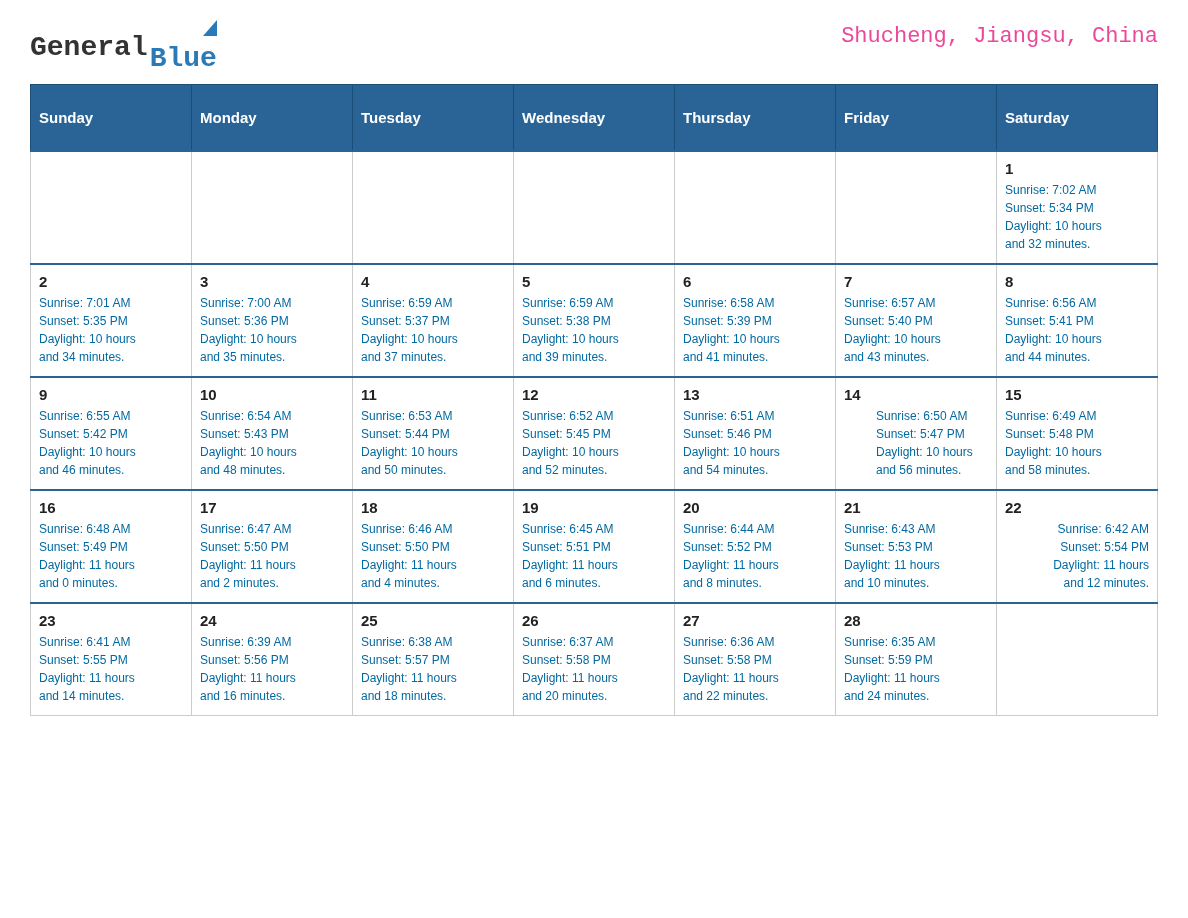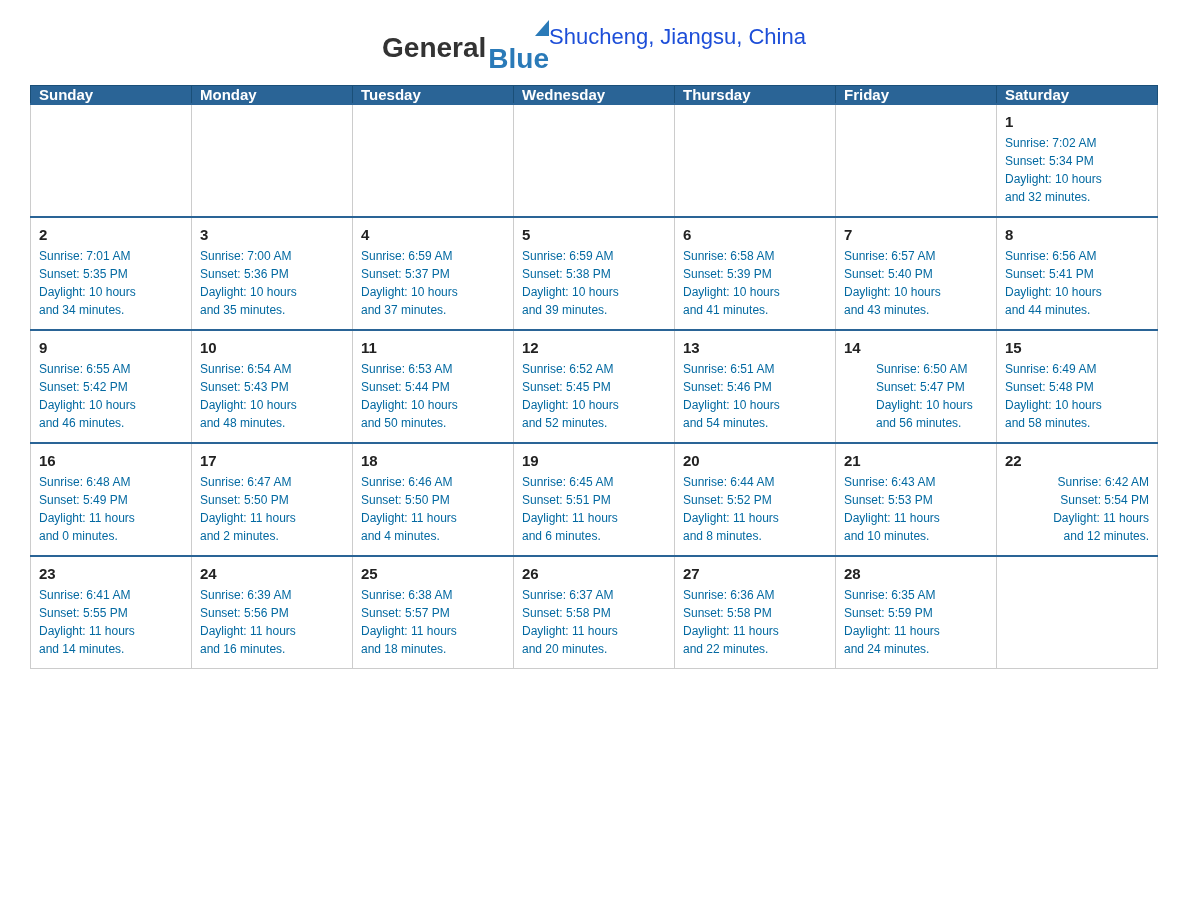--- a/index.html
+++ b/index.html
@@ -12,9 +12,10 @@
     }
     .header-area {
       display: flex;
-      justify-content: center;
+      justify-content: space-between;
       align-items: flex-start;
       margin-bottom: 10px;
+      font-family: Liberation Mono, monospace;
     }
     .logo-area {
       display: flex;

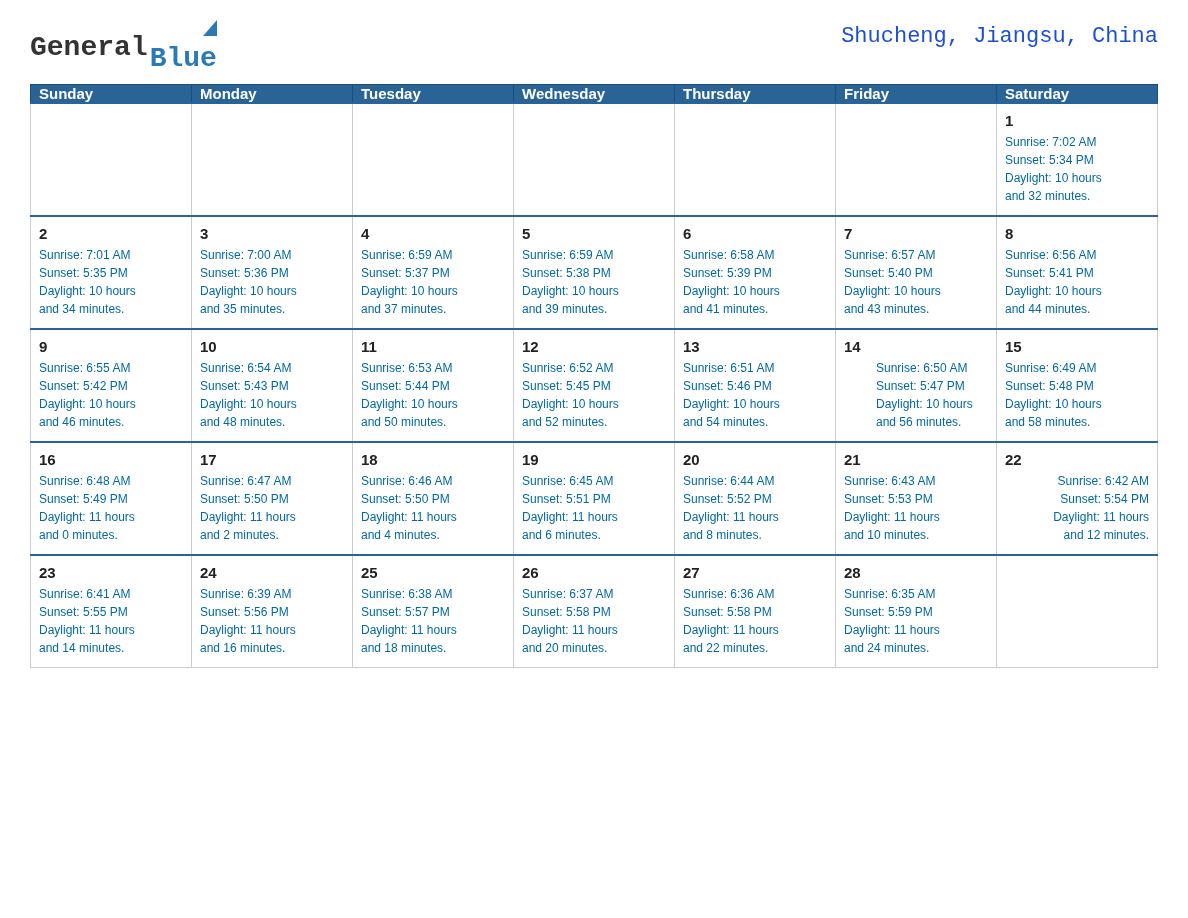--- a/index.html
+++ b/index.html
@@ -62,7 +62,7 @@
     }
     .location-subtitle {
       font-size: 22px;
-      color: #1d4ed8;
+      color: #ec4899;
       margin-top: 4px;
     }
     .calendar-table {

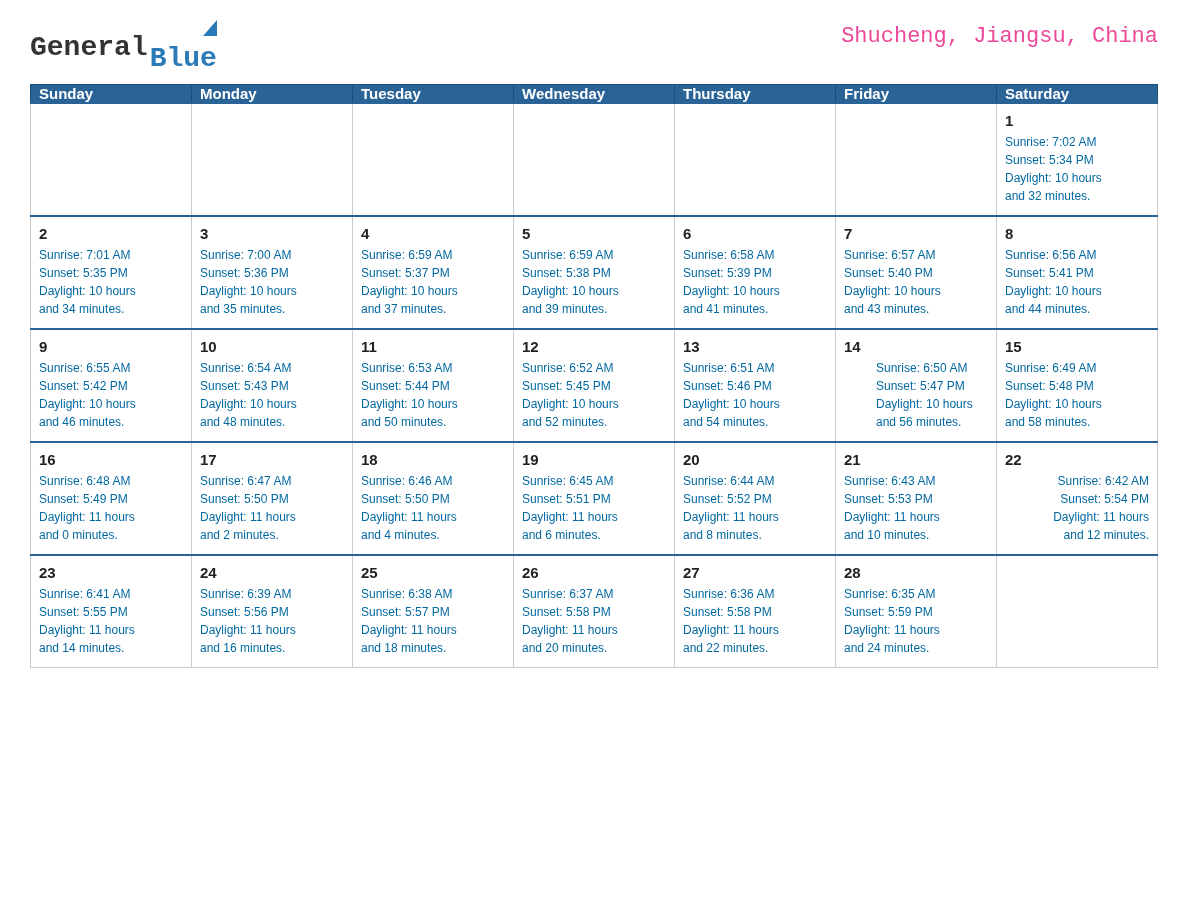--- a/index.html
+++ b/index.html
@@ -75,7 +75,7 @@
       color: #fff;
       font-size: 15px;
       font-weight: bold;
-      padding: 0 8px;
+      padding: 24px 8px;
       text-align: left;
       border: 1px solid #1a4f78;
     }

